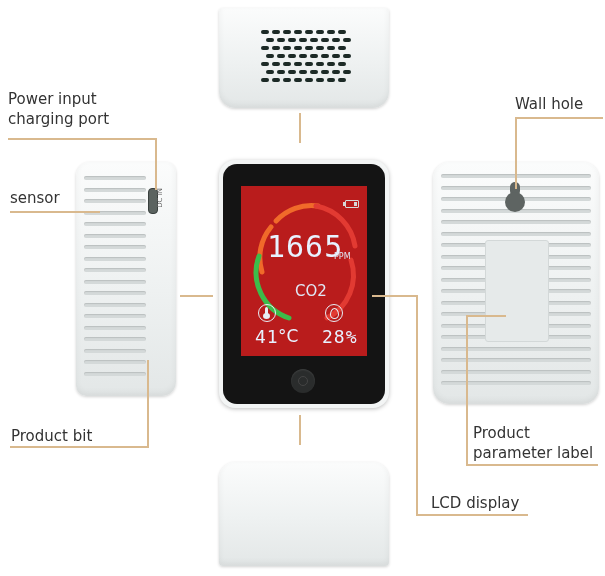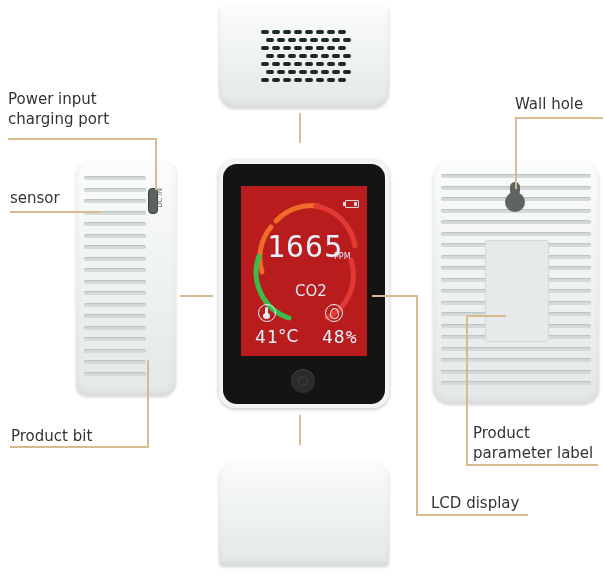--- a/index.html
+++ b/index.html
@@ -141,7 +141,7 @@
       </div>
       <div class="abs lcd-digit" style="left:14px;top:140px;font-size:18px;">41</div>
       <div class="abs" style="left:37px;top:140px;font-size:17px;color:#e8f2ff;">°C</div>
-      <div class="abs lcd-digit" style="left:81px;top:140px;font-size:18px;">48%</div>
+      <div class="abs lcd-digit" style="left:81px;top:140px;font-size:18px;">28%</div>
     </div>
     <div class="abs" style="left:68px;top:205px;width:24px;height:24px;border-radius:50%;background:#2a2c2c;box-shadow:inset 0 1px 2px rgba(255,255,255,.1);">
       <div style="position:absolute;left:7px;top:7px;width:8px;height:8px;border:1.5px solid #444;border-radius:50%;"></div>

